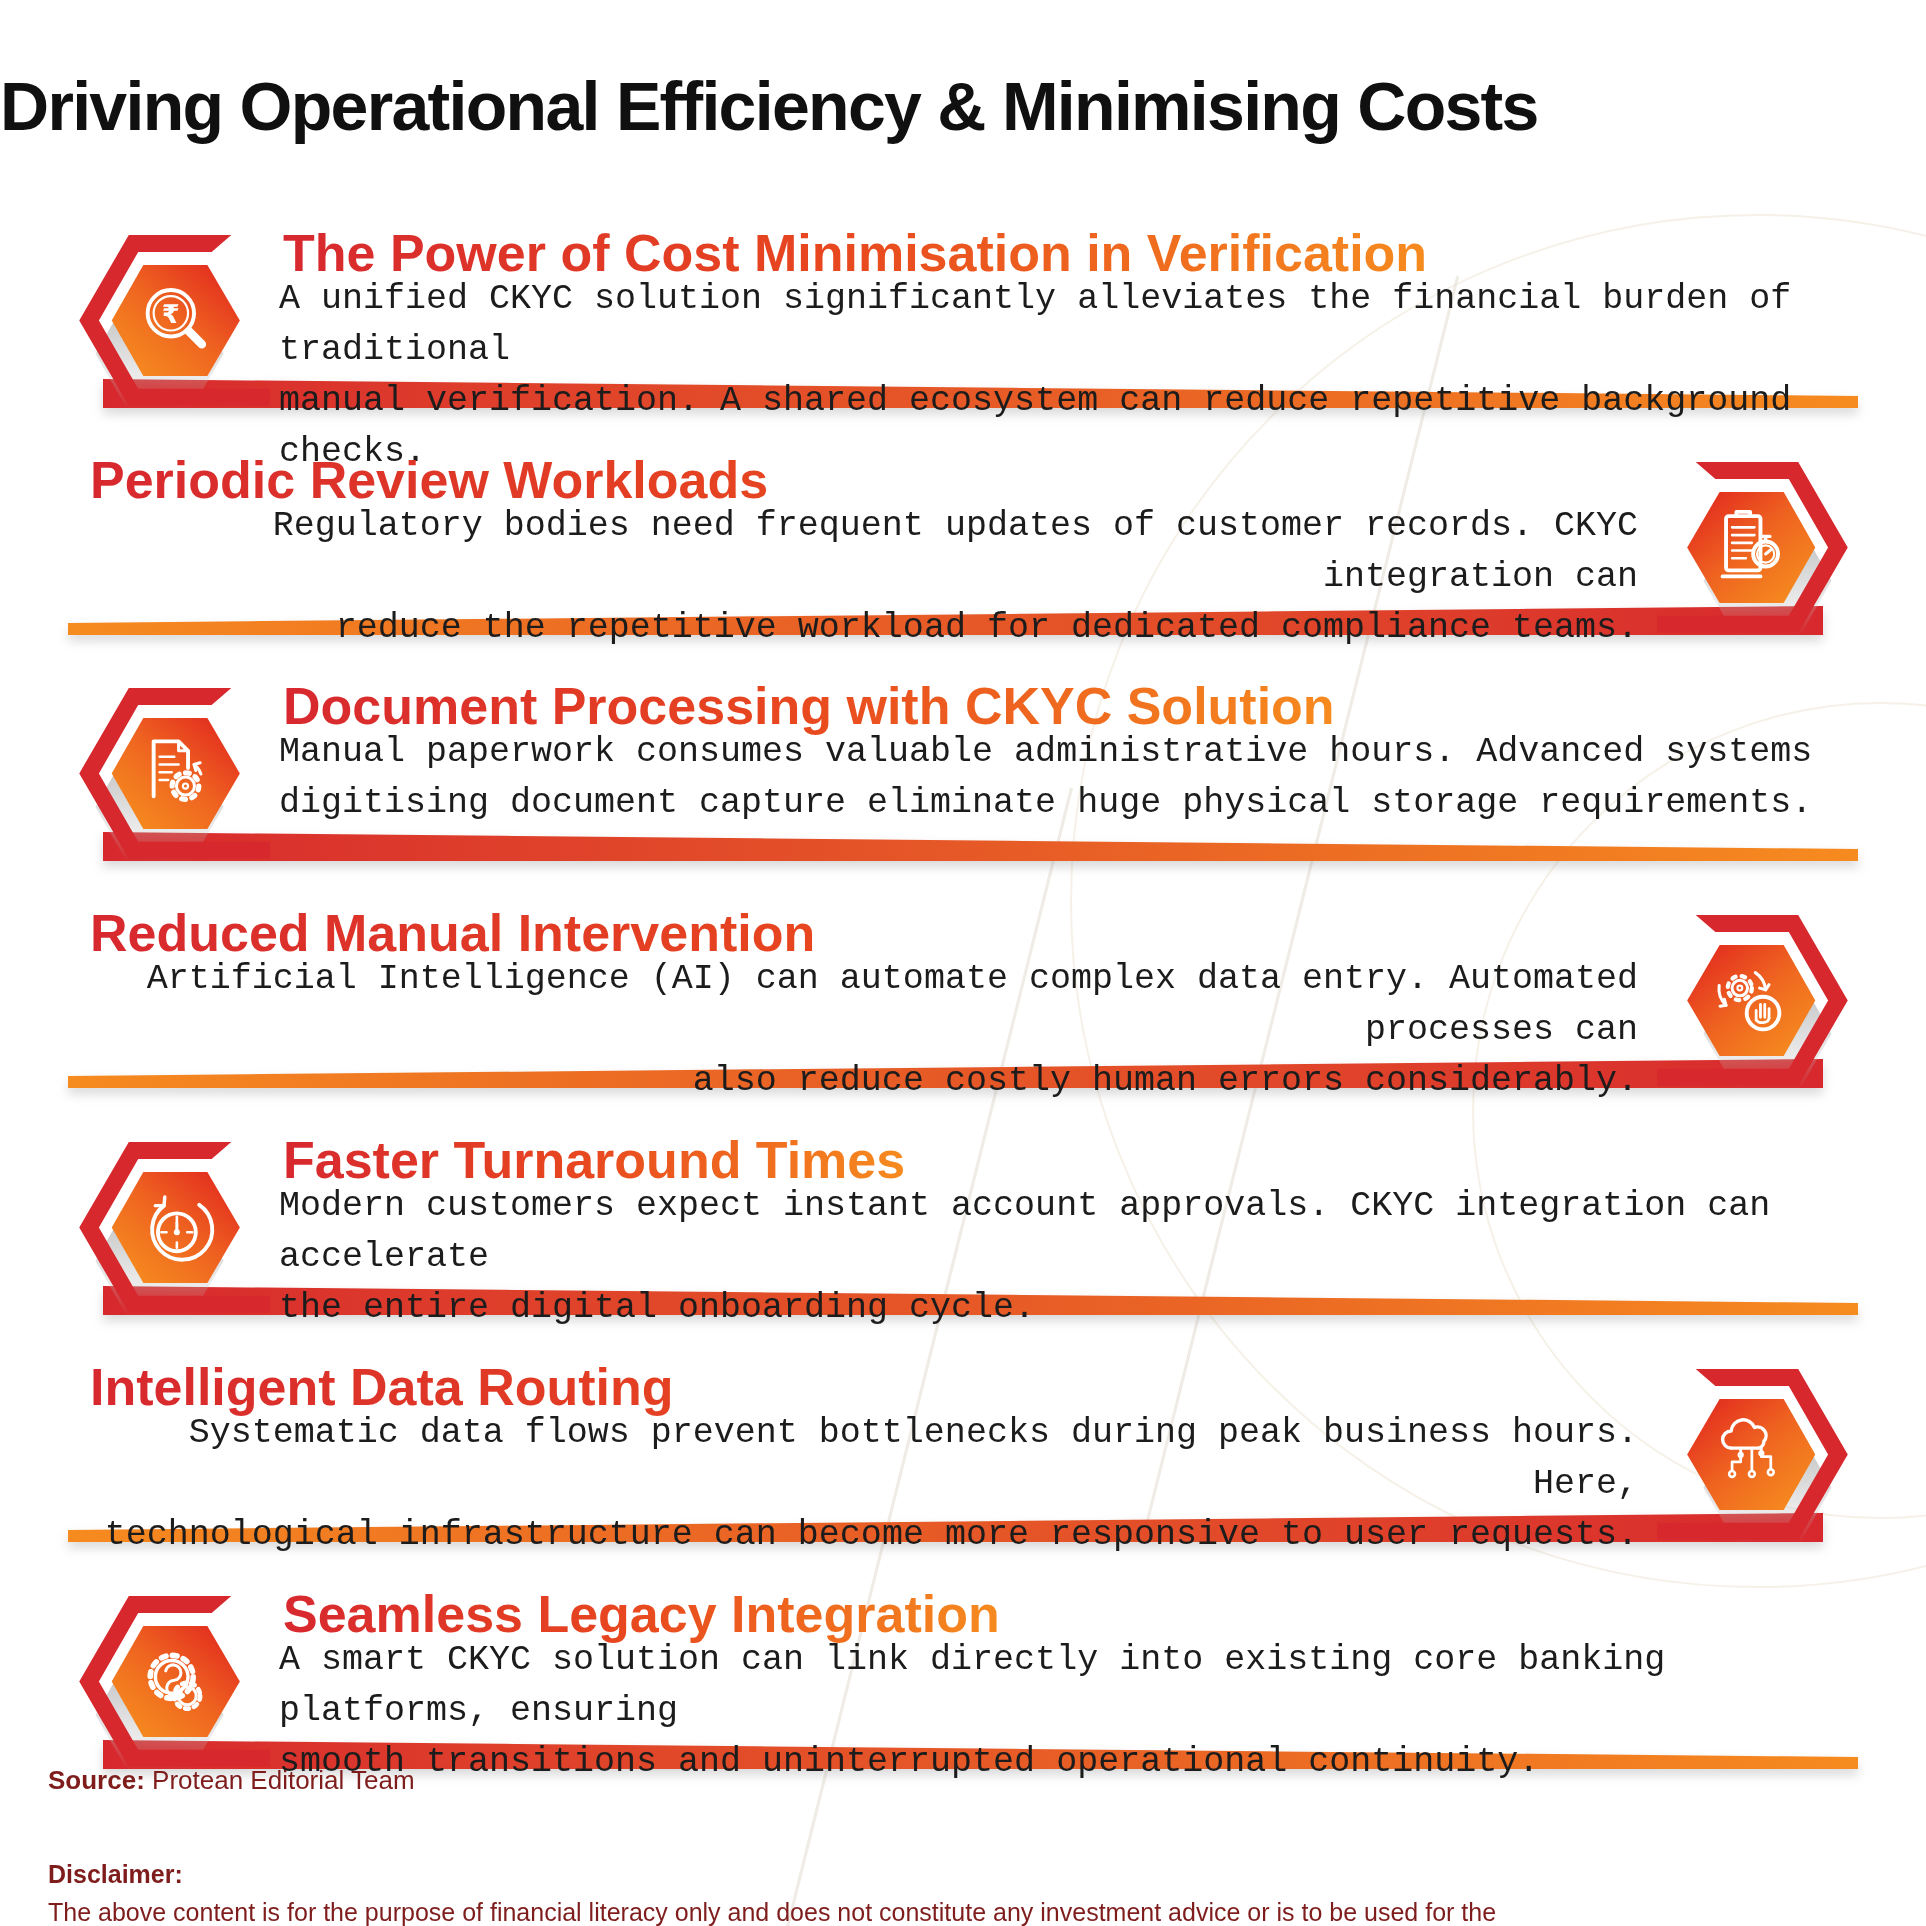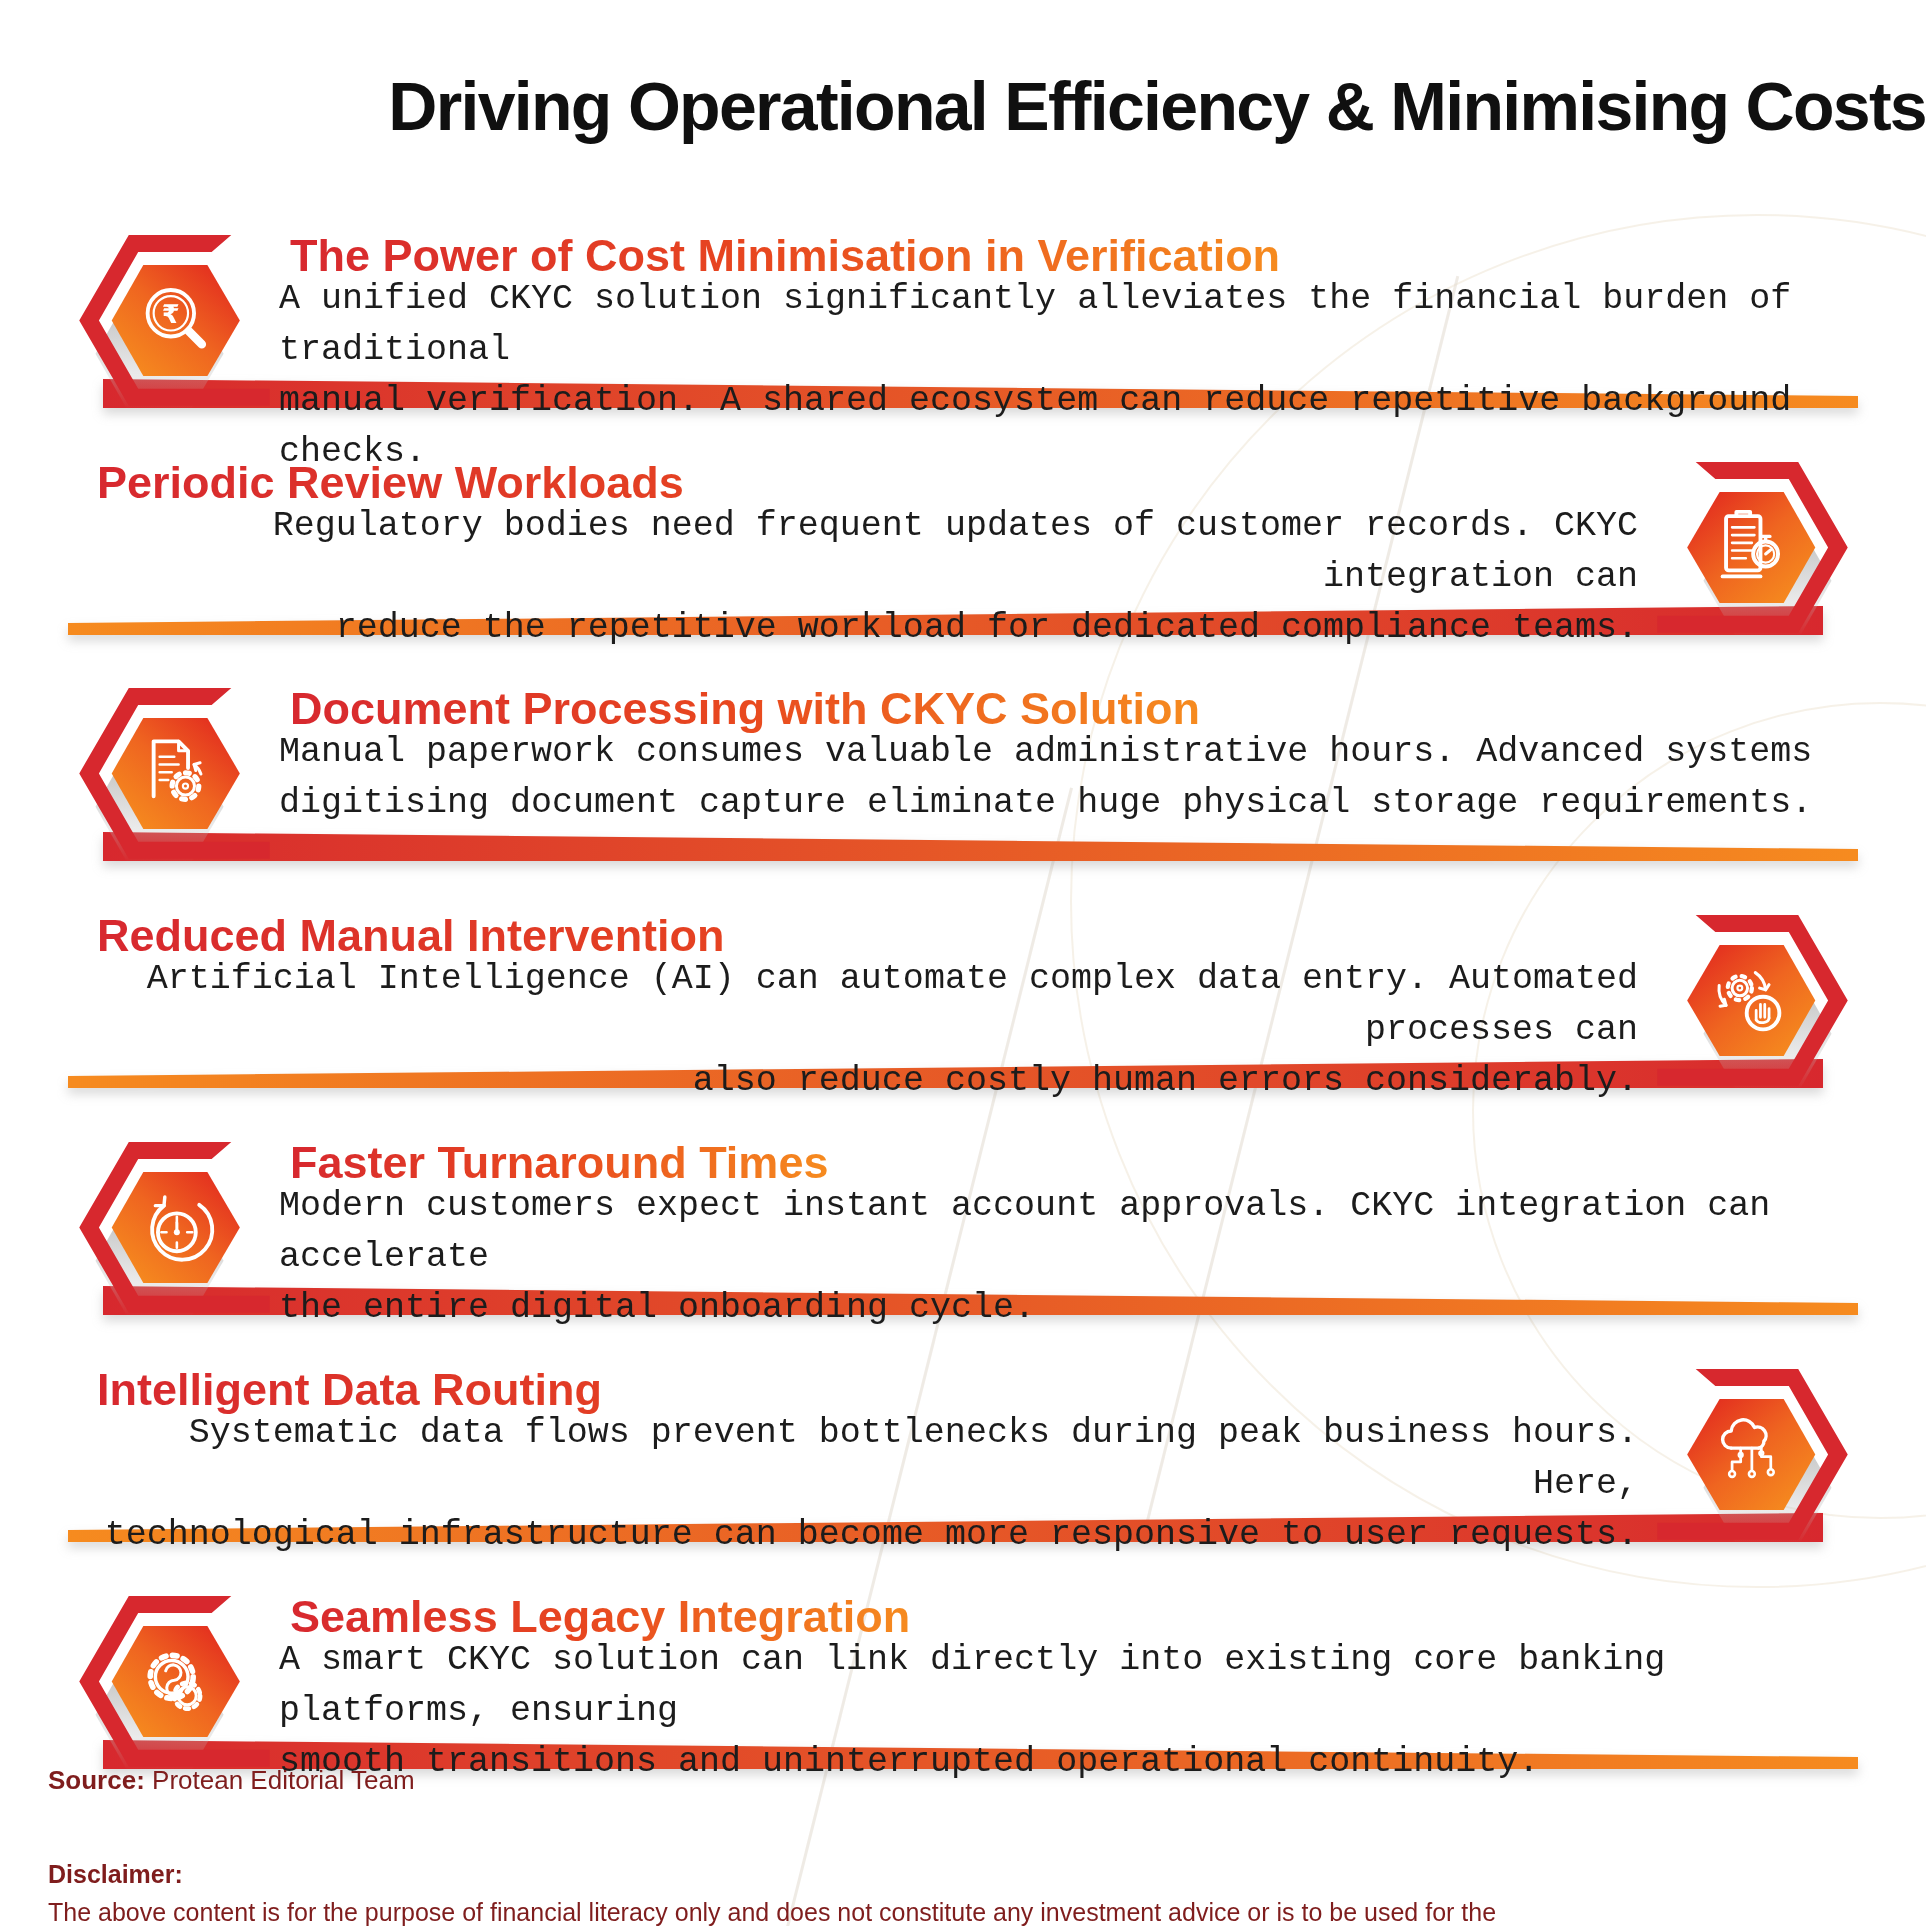--- a/index.html
+++ b/index.html
@@ -12,7 +12,7 @@
   .bg-line{position:absolute;width:2.6px;background:rgba(225,218,208,.55);}
 
   .page-title{
-    position:absolute;top:67px;left:0;width:1926px;text-align:right;margin:0;
+    position:absolute;top:67px;left:0;width:1926px;text-align:left;margin:0;
     font-size:68px;font-weight:bold;letter-spacing:-1.7px;color:#101010;
   }
 

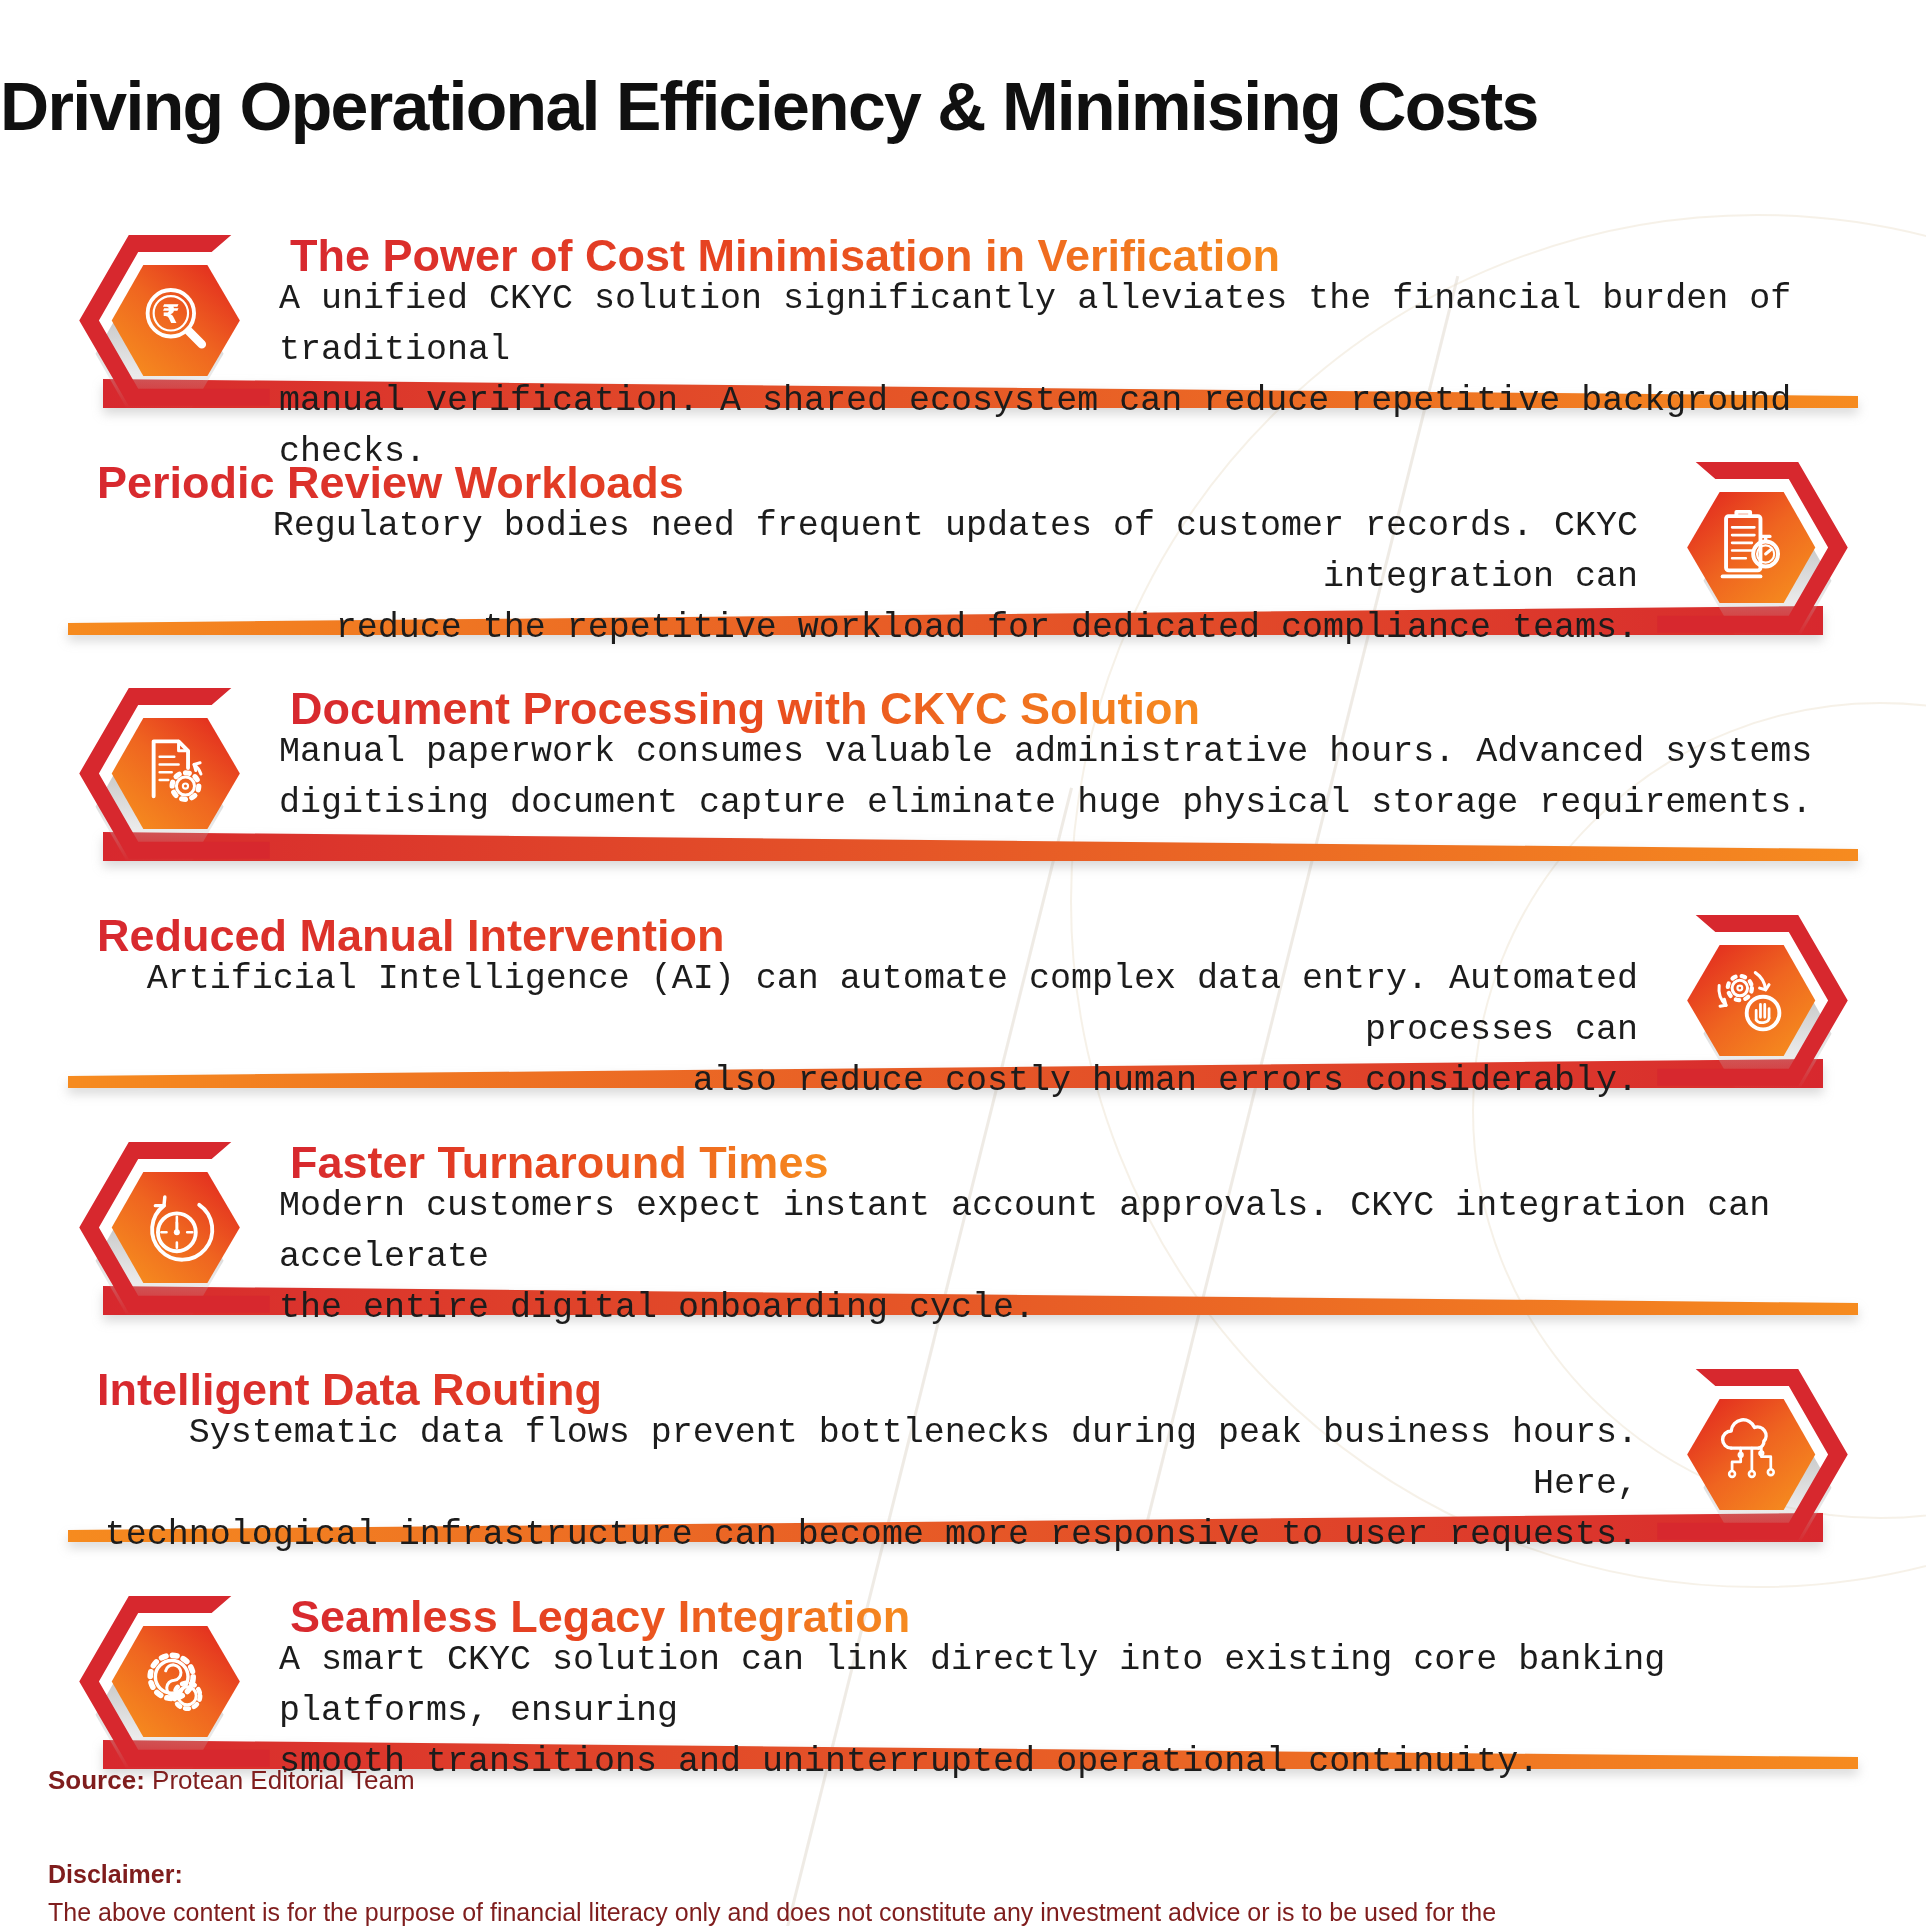--- a/index.html
+++ b/index.html
@@ -19,7 +19,7 @@
   .row{position:absolute;left:0;width:1926px;height:227px;}
 
   .row h2{
-    position:absolute;top:3.4px;margin:11px;font-size:45px;font-weight:bold;color:#e2571e;
+    position:absolute;top:3.4px;margin:4px;font-size:52px;font-weight:bold;color:#e2571e;
   }
   @supports (-webkit-background-clip: text) {
     .row h2{

